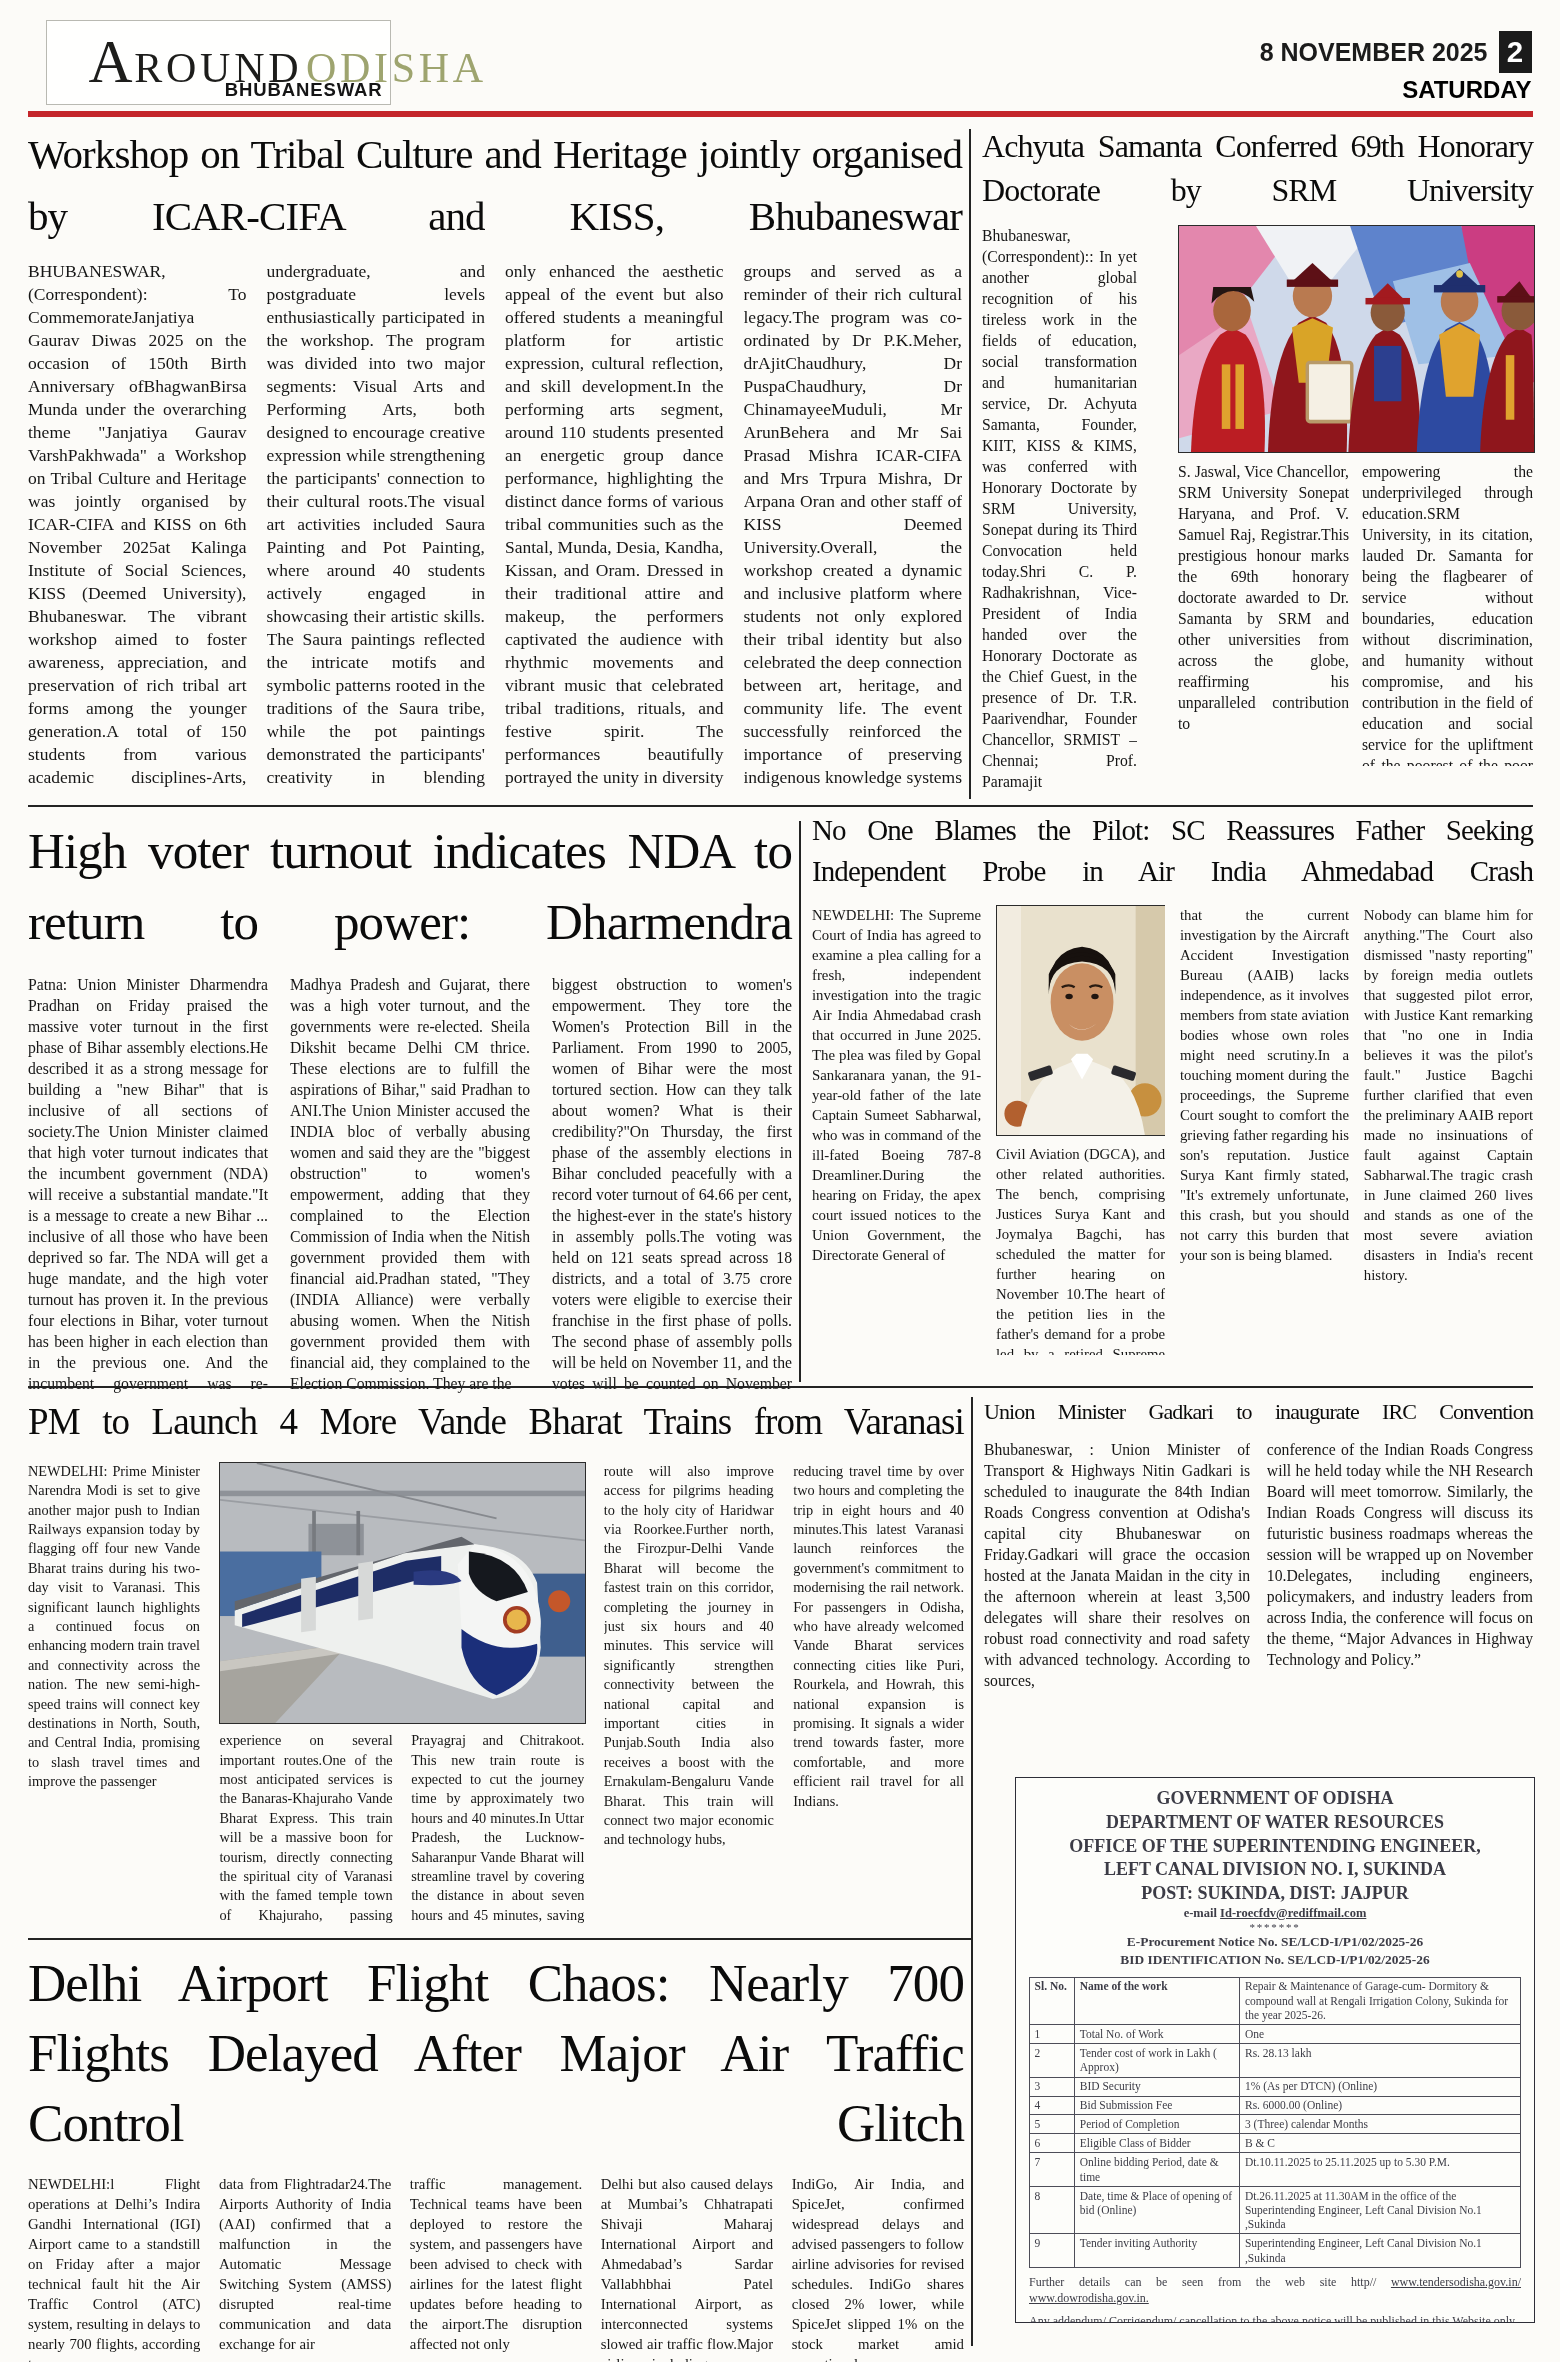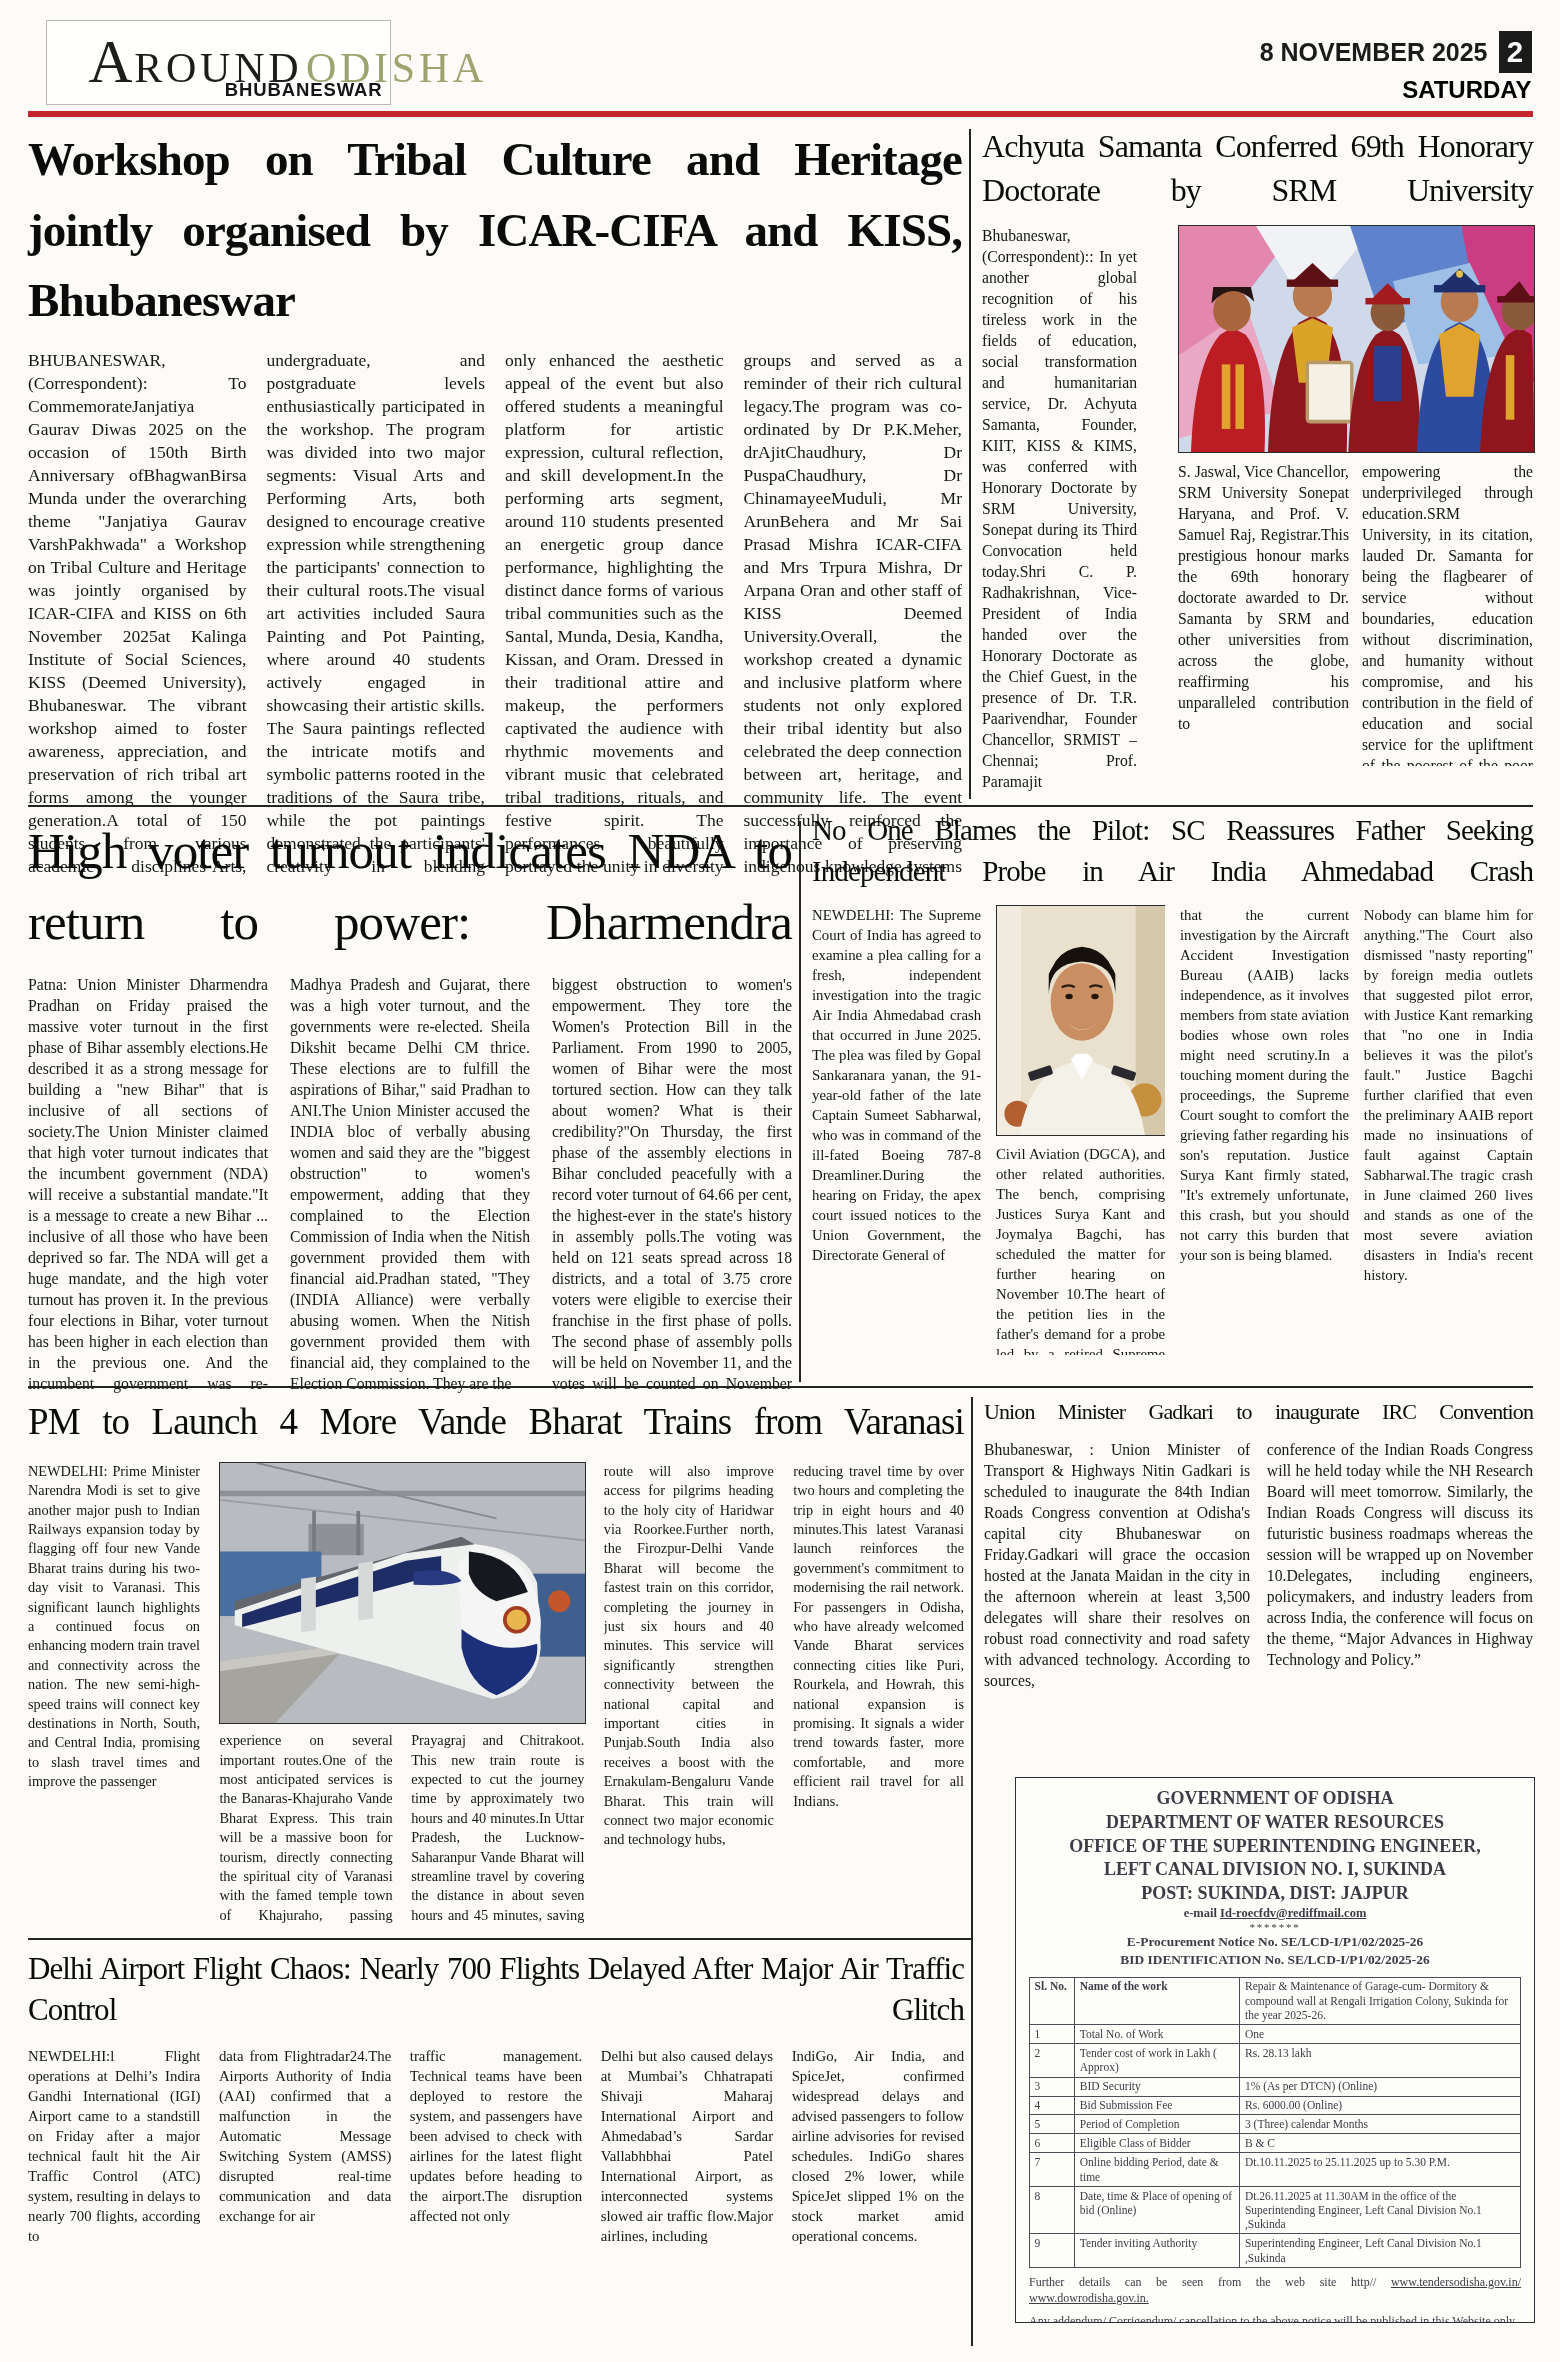--- a/index.html
+++ b/index.html
@@ -24,7 +24,7 @@
   
   .hl{margin:0;font-weight:400;color:#0b0b0b;text-align:justify;text-align-last:justify;
       letter-spacing:-0.9px;}
-  .hl1{font-size:47px;line-height:1.5;font-weight:bold;}
+  .hl1{font-size:41px;line-height:1.5;}
   .hl2{font-size:32px;line-height:1.38;}
   .hl3{font-size:51px;line-height:1.4;}
   .hl4{font-size:29px;line-height:1.42;}

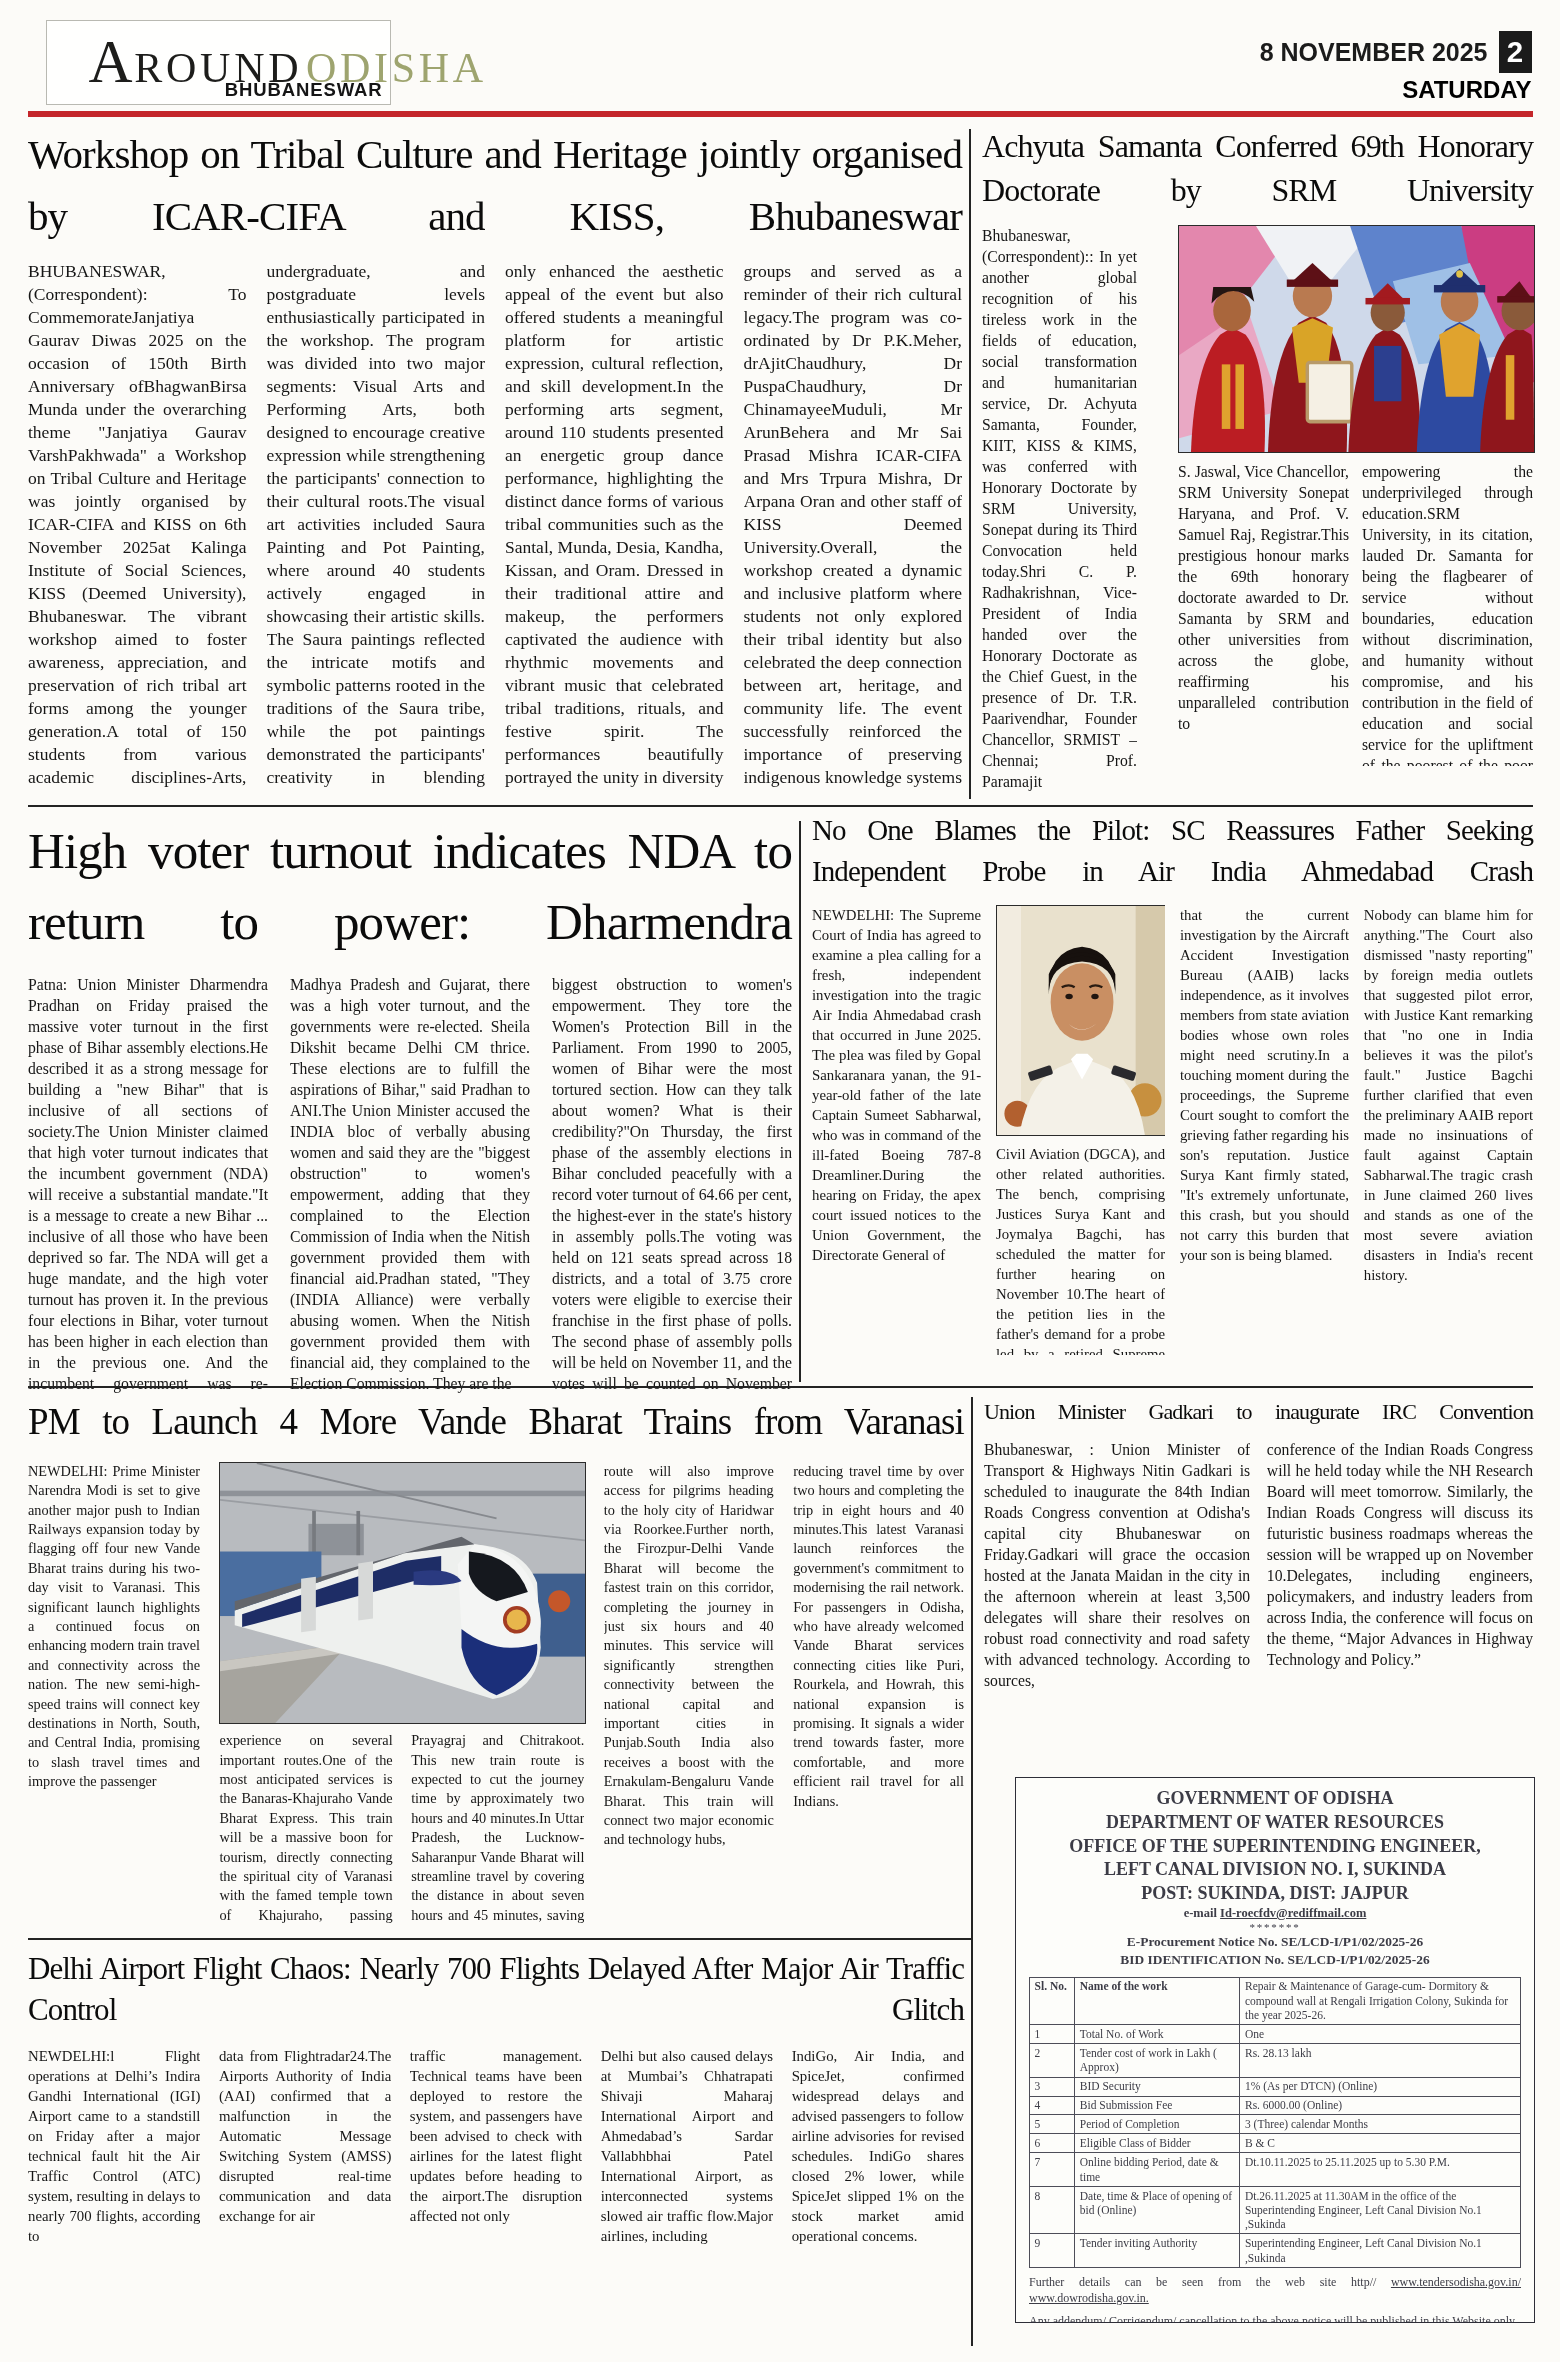--- a/index.html
+++ b/index.html
@@ -30,7 +30,7 @@
   .hl4{font-size:29px;line-height:1.42;}
   .hl5{font-size:37px;line-height:1.35;}
   .hl6{font-size:22px;line-height:1.4;}
-  .hl7{font-size:31px;line-height:1.32;}
+  .hl7{font-size:53px;line-height:1.32;}
   
   .bcols{display:flex;}
   .bcol{flex:1 1 0;overflow:hidden;text-align:justify;}

